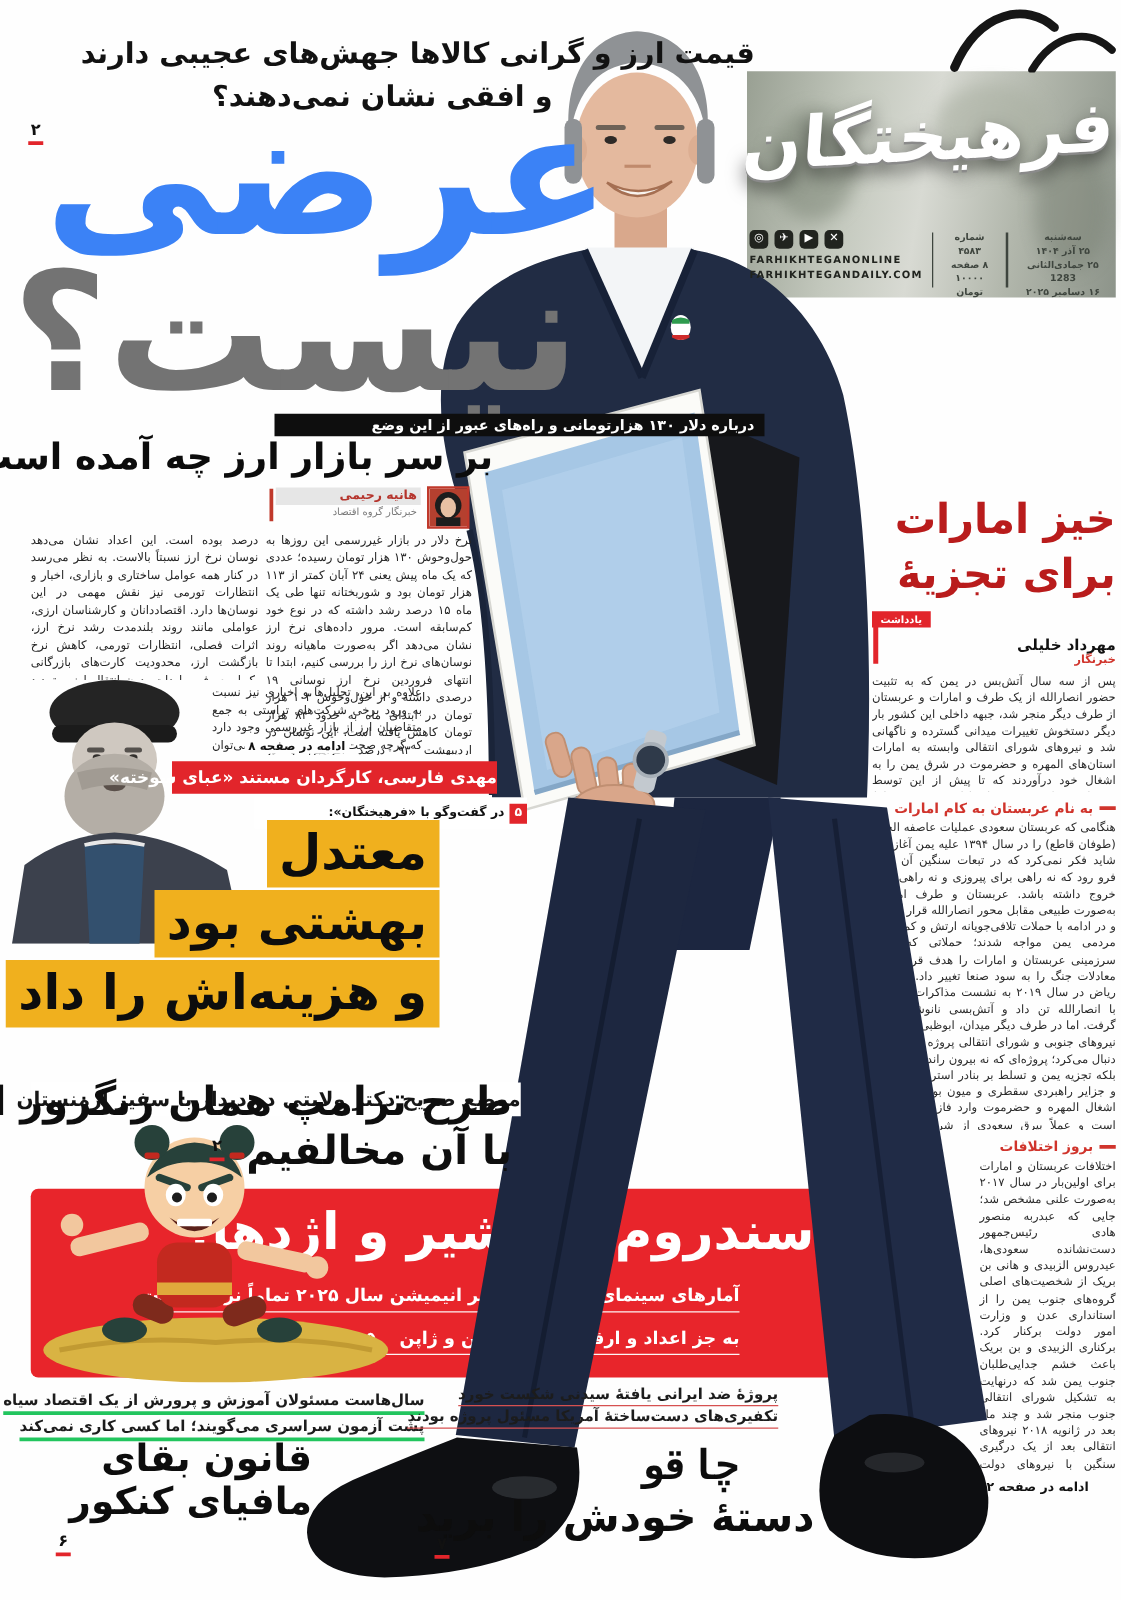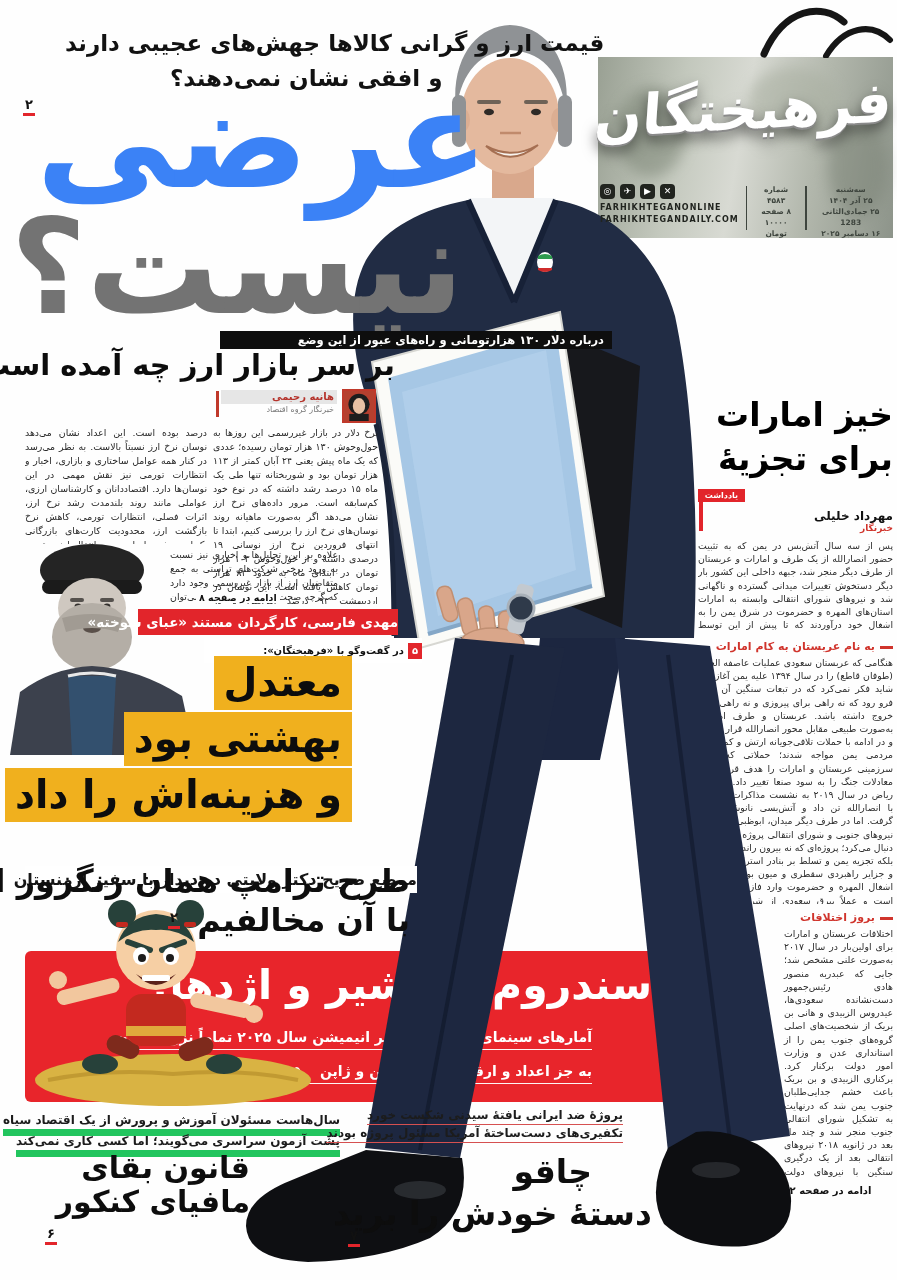--- a/index.html
+++ b/index.html
@@ -65,7 +65,7 @@
   .bk-head{z-index:4;font-size:30px;font-weight:bold;color:#0d0d0d;white-space:nowrap;}
   
   .yemen{left:698px;top:393px;width:195px;z-index:1;}
-  .ym-h{font-size:33px;font-weight:bold;color:#000000;line-height:44px;text-align:right;}
+  .ym-h{font-size:33px;font-weight:bold;color:#b91c1c;line-height:44px;text-align:right;}
   .ym-tagrow{margin:8px 0 2px;position:relative;height:18px;}
   .ym-tag{position:absolute;right:148px;top:0;background:#e2252b;color:#fff;font-size:8px;
     font-weight:bold;padding:2px 7px;}

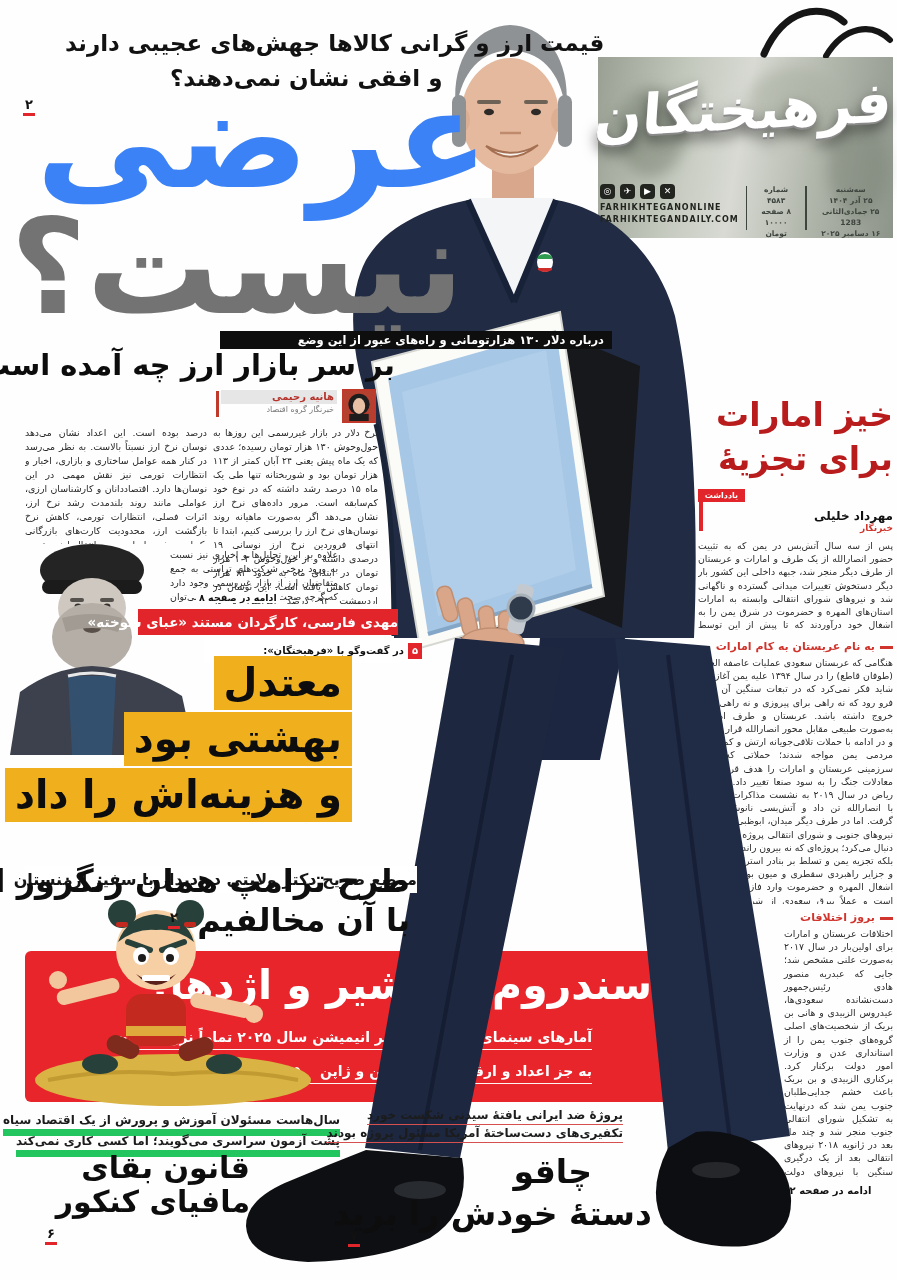--- a/index.html
+++ b/index.html
@@ -60,7 +60,7 @@
     border-bottom:1px solid rgba(255,255,255,.95);padding-bottom:4px;}
   
   .bk-kick{z-index:4;font-size:12px;font-weight:bold;color:#1c1c1c;white-space:nowrap;line-height:18px;}
-  .u-gray{border-bottom:7px solid #22c55e;padding-bottom:2px;}
+  .u-gray{border-bottom:3px solid #22c55e;padding-bottom:2px;}
   .u-red{border-bottom:1px solid #d65050;padding-bottom:2px;}
   .bk-head{z-index:4;font-size:30px;font-weight:bold;color:#0d0d0d;white-space:nowrap;}
   

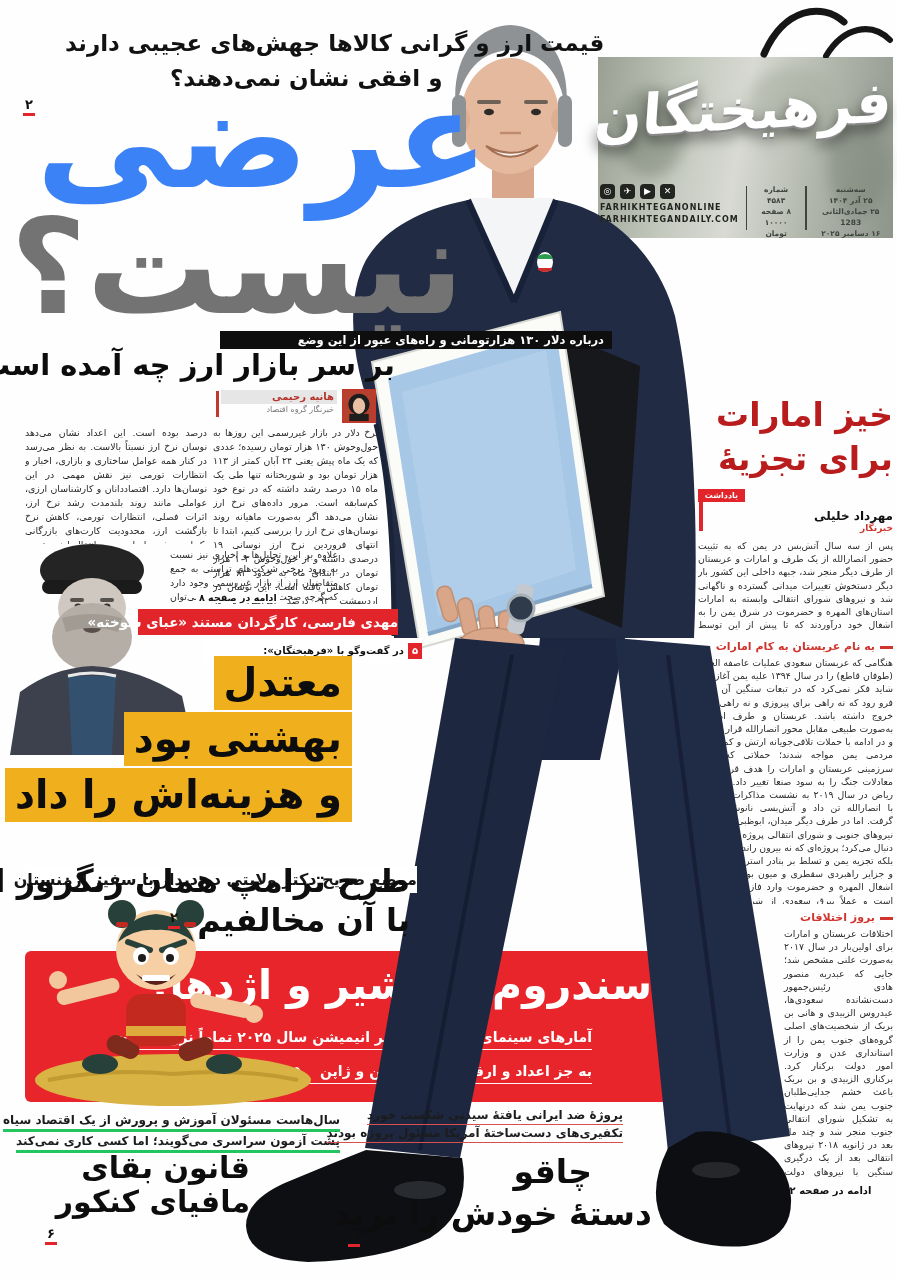--- a/index.html
+++ b/index.html
@@ -306,7 +306,7 @@
     <div><span class="u-red">پروژهٔ ضد ایرانی یافتهٔ سیدنی شکست خورد</span></div>
     <div style="margin-top:0;"><span class="u-red">تکفیری‌های دست‌ساختهٔ آمریکا مسئول پروژه بودند</span></div>
   </div>
-  <div class="abs bk-head" style="right:305px;top:1152px;font-size:33px;">چاقو</div>
+  <div class="abs bk-head" style="right:305px;top:1152px;font-size:33px;font-family:Liberation Mono, monospace;">چاقو</div>
   <div class="abs bk-head" style="right:245px;top:1194px;font-size:33px;">دستهٔ خودش را برید</div>
   <div class="abs pgref" style="left:348px;top:1228px;">۷</div>
 

